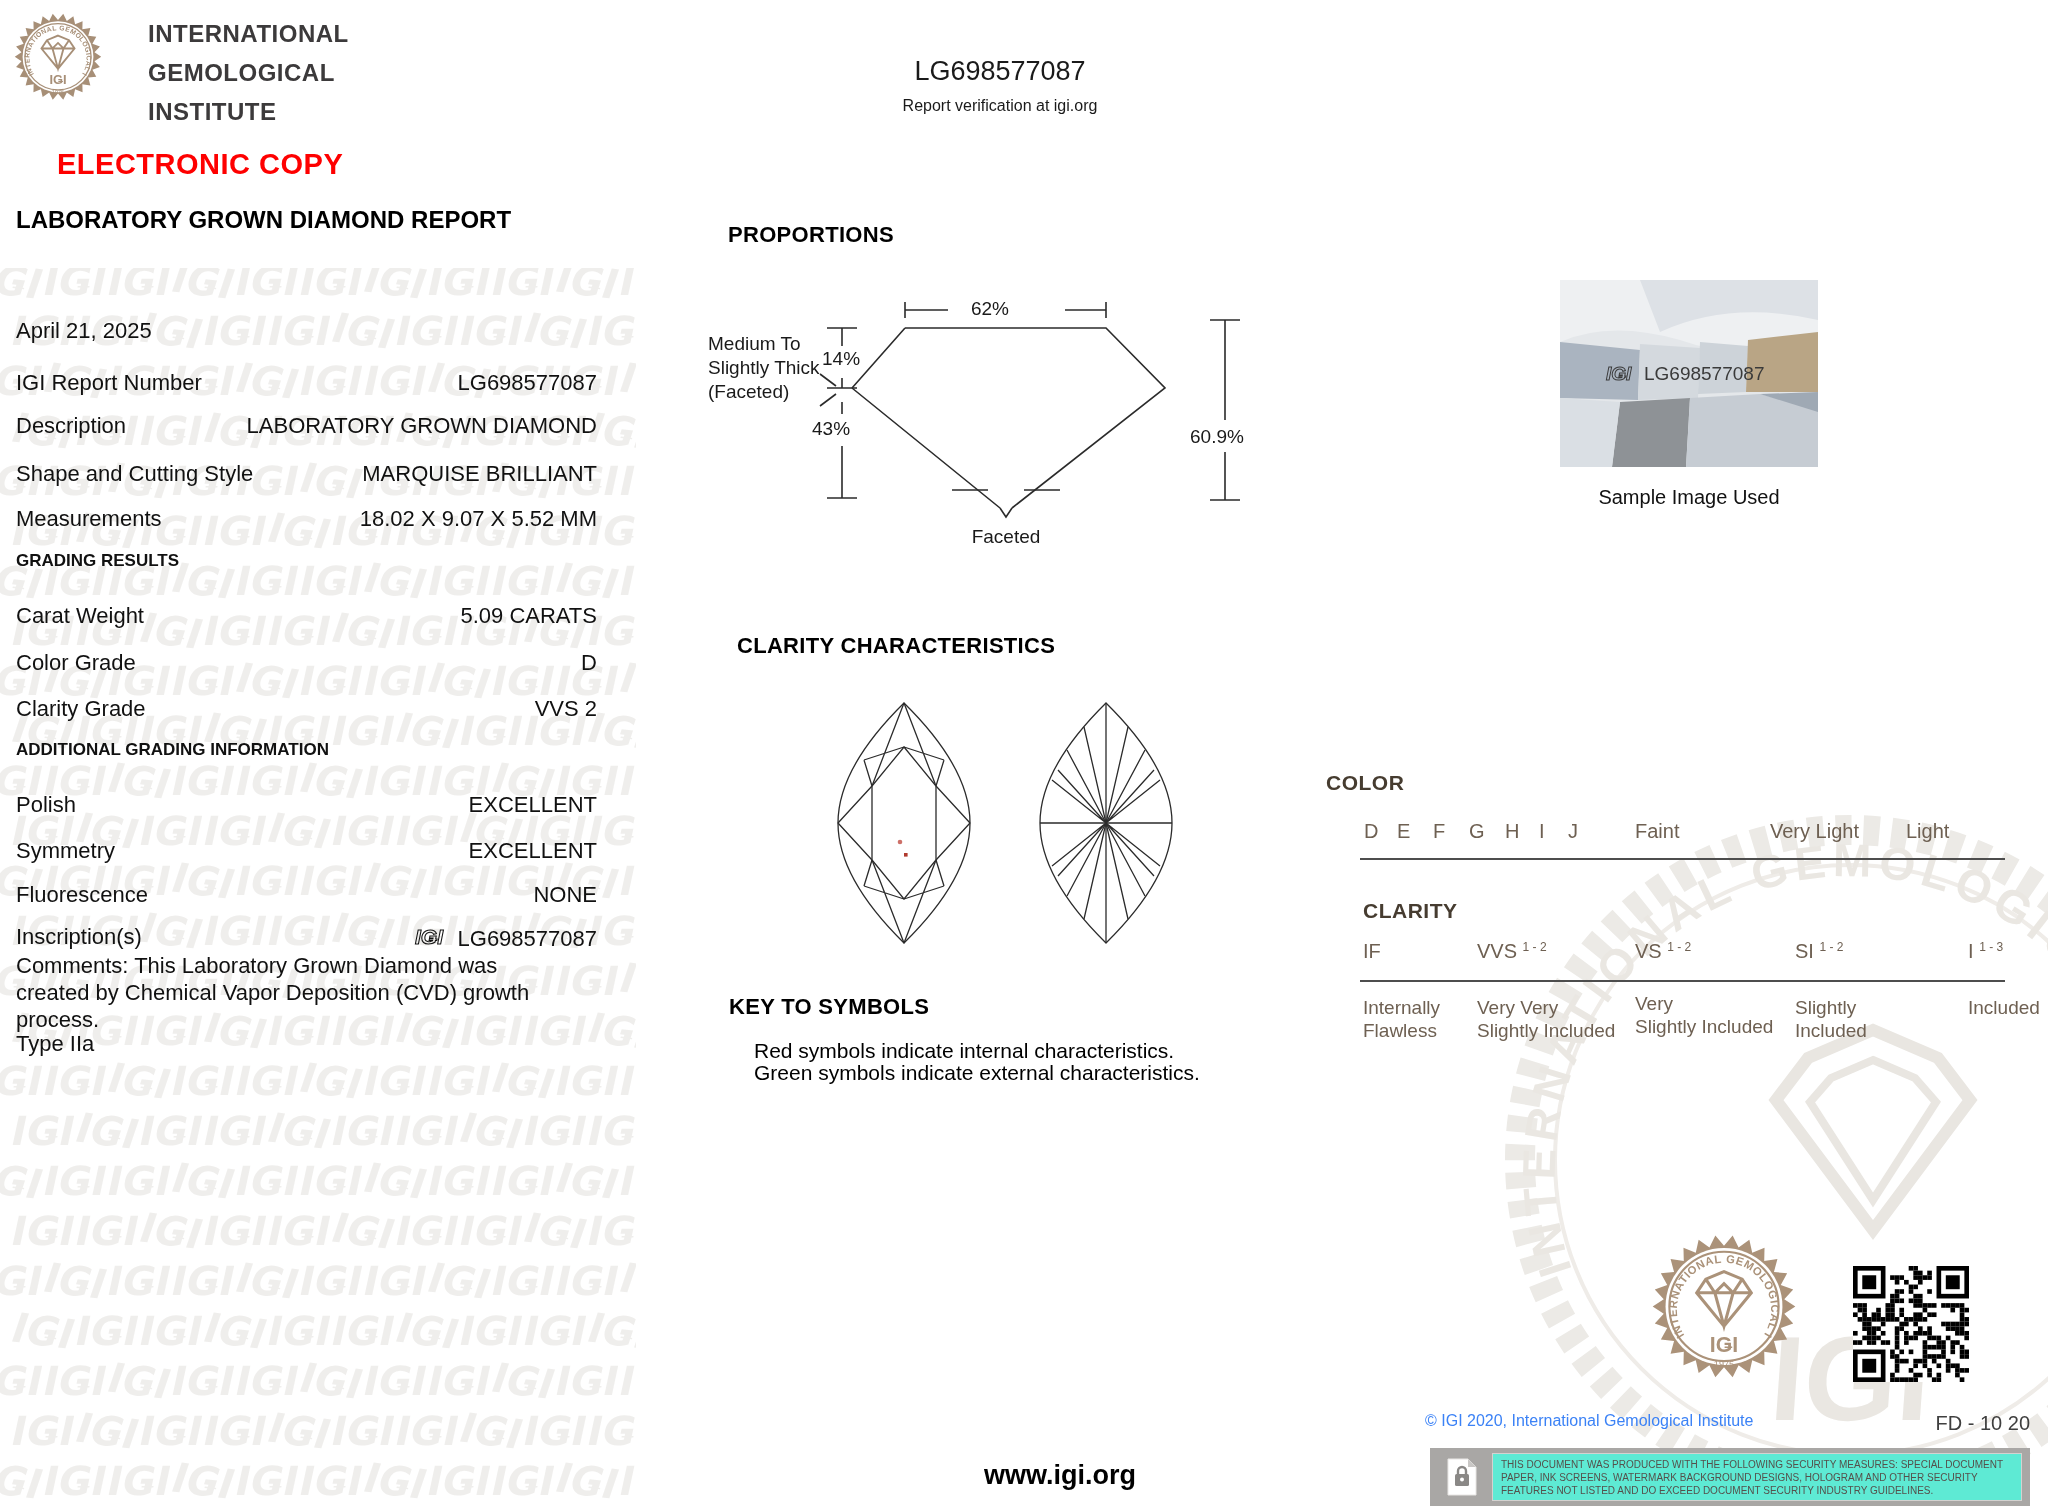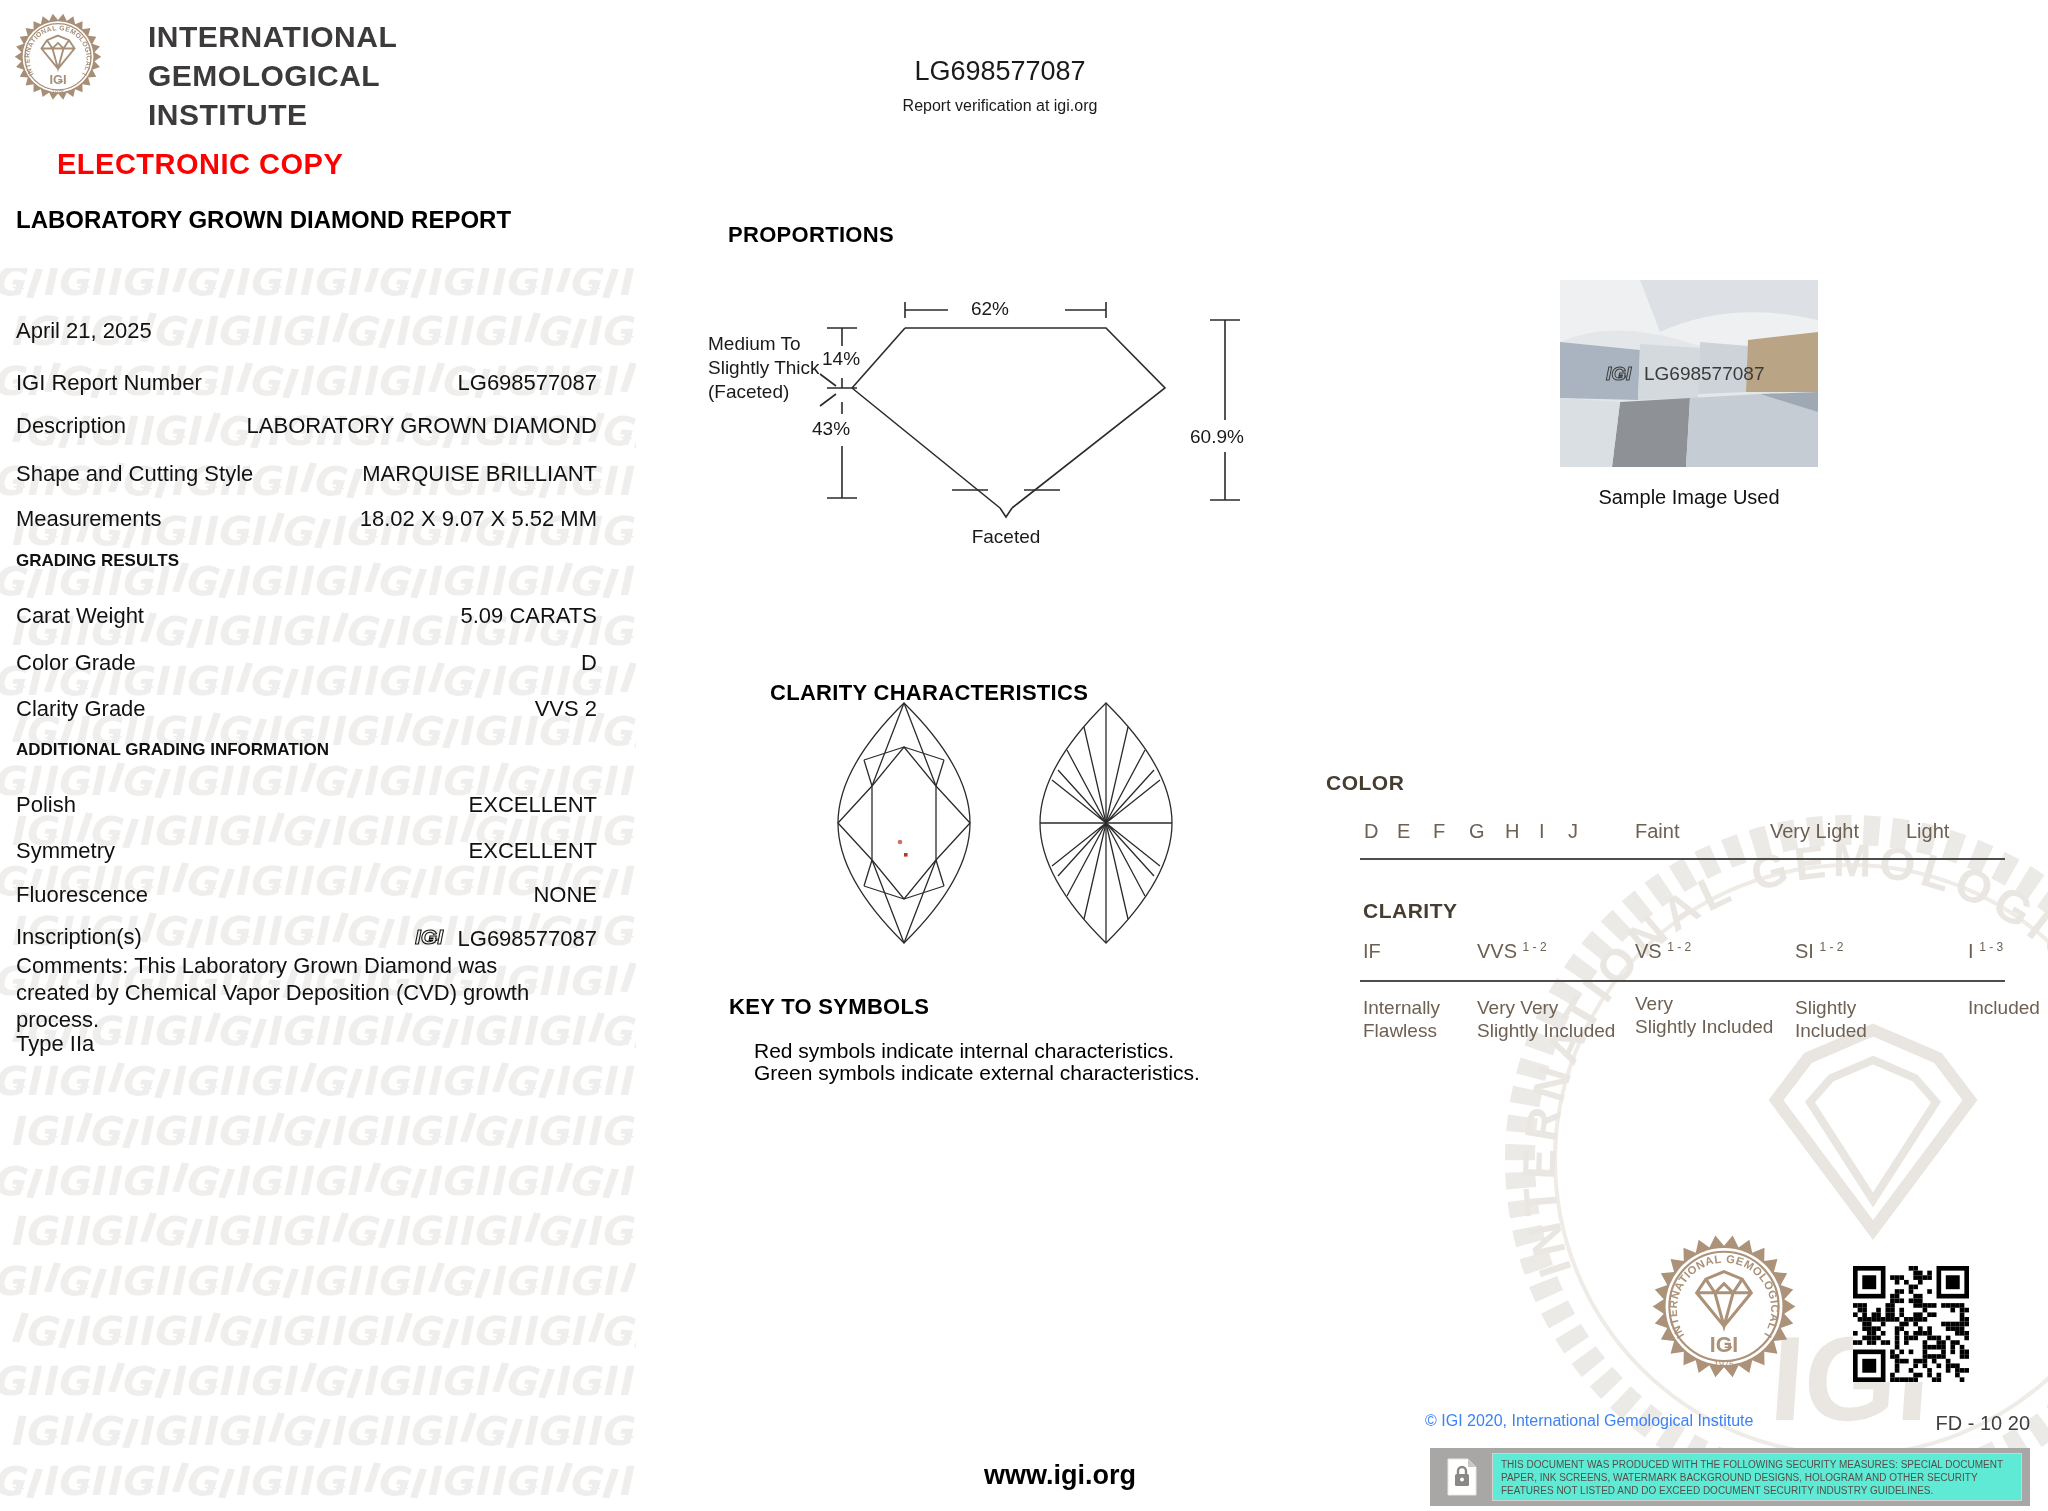--- a/index.html
+++ b/index.html
@@ -12,7 +12,7 @@
             color:rgba(100,88,72,0.10);transform:skewX(-12deg);white-space:nowrap;}
   #wm-right{z-index:0;}
   
-  .org-line{position:absolute;left:148px;font-size:30px;font-weight:bold;color:#3c3a3b;letter-spacing:.5px;}
+  .org-line{position:absolute;left:148px;font-size:24px;font-weight:bold;color:#3c3a3b;letter-spacing:.5px;}
   .electronic{position:absolute;left:57px;top:148px;font-size:29px;font-weight:bold;color:#fe0000;letter-spacing:.5px;}
   .report-title{position:absolute;left:16px;top:206px;font-size:24px;font-weight:bold;color:#000;}
   .repnum{position:absolute;left:850px;top:56px;width:300px;text-align:center;font-size:27px;color:#1a1a1a;}

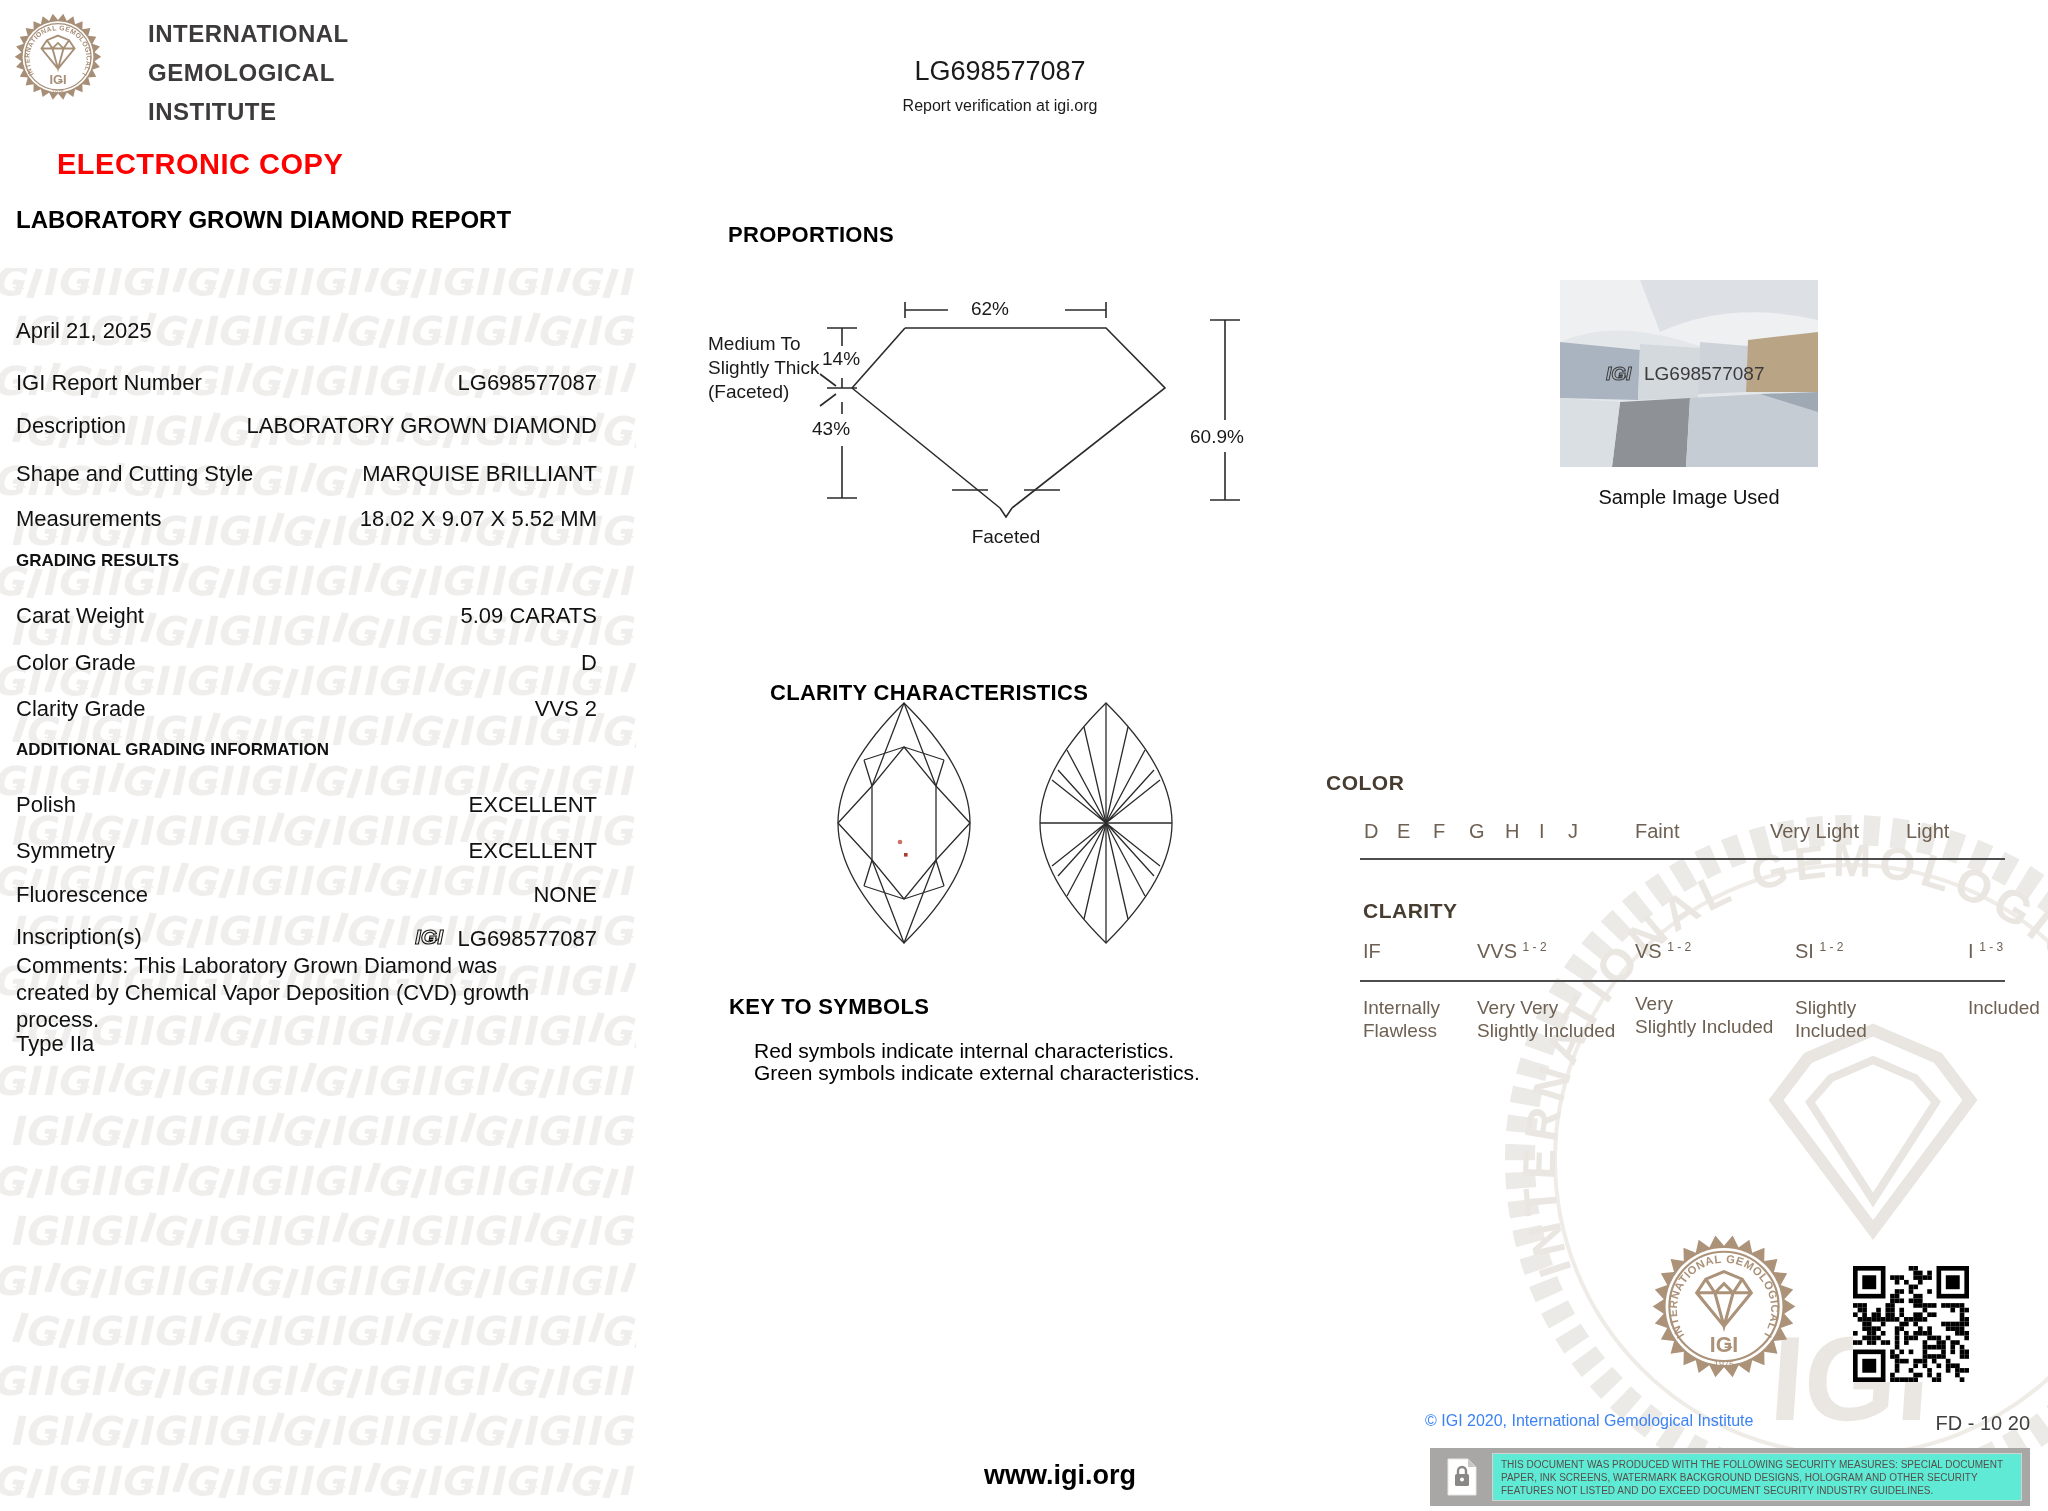--- a/index.html
+++ b/index.html
@@ -473,7 +473,7 @@
   </div>
   <div class="sample-caption">Sample Image Used</div>
 
-  <div class="sec-title" style="left:770px;top:633px;margin-top:47px;">CLARITY CHARACTERISTICS</div>
+  <div class="sec-title" style="left:737px;top:633px;">CLARITY CHARACTERISTICS</div>
 
   <svg class="abs" style="left:820px;top:690px;z-index:1;" width="370" height="270" viewBox="0 0 370 270" fill="none" stroke="#2b2b2b" stroke-width="1.3">
 

